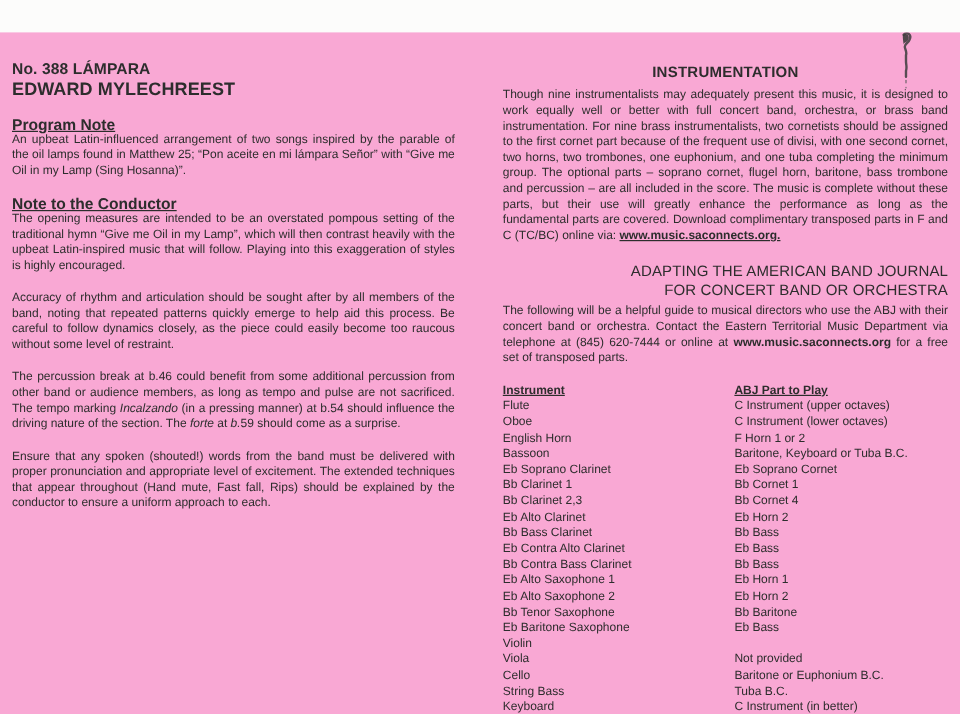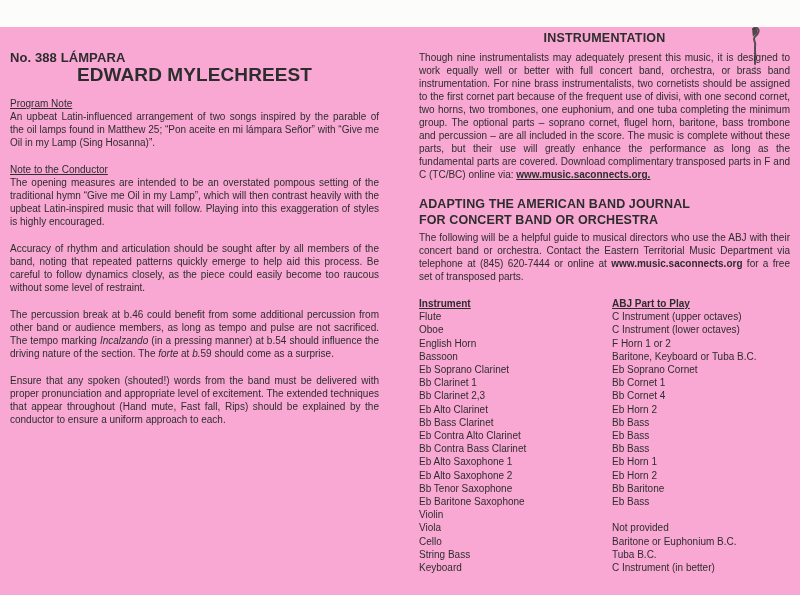--- a/index.html
+++ b/index.html
@@ -15,7 +15,7 @@
   .page{position:absolute;inset:0;background:#f9a8d4;margin-top:27px;}
   .col{position:absolute;top:0;}
   .col-left{left:10px;width:369px;padding-top:22px;}
-  .col-right{left:419px;width:371px;}
+  .col-right{left:419px;width:371px;padding-top:22px;}
 
   .doc-title{font-size:13px;font-weight:bold;line-height:16px;margin:1px 0 0 0;letter-spacing:.1px;}
   .composer{font-size:19px;font-weight:bold;line-height:16px;text-align:center;margin:1px 0 0 0;letter-spacing:.1px;}

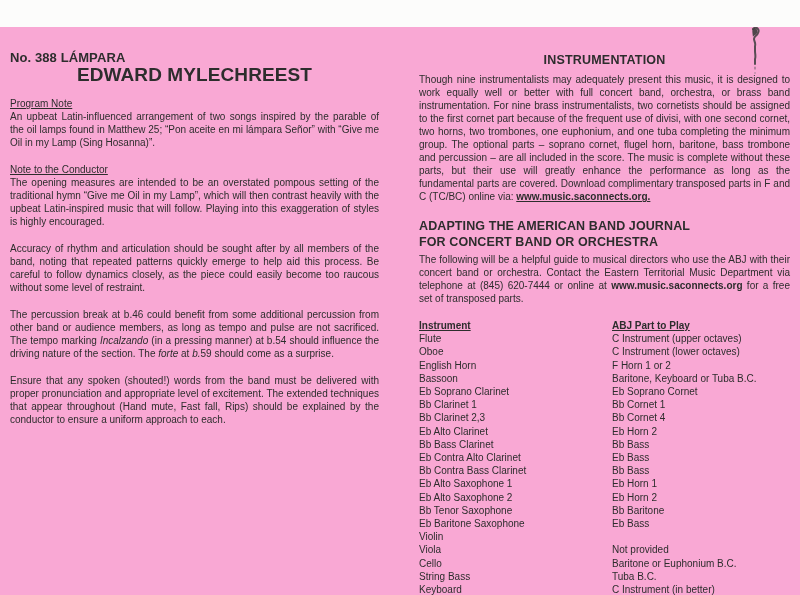--- a/index.html
+++ b/index.html
@@ -18,7 +18,7 @@
   .col-right{left:419px;width:371px;padding-top:22px;}
 
   .doc-title{font-size:13px;font-weight:bold;line-height:16px;margin:1px 0 0 0;letter-spacing:.1px;}
-  .composer{font-size:19px;font-weight:bold;line-height:16px;text-align:center;margin:1px 0 0 0;letter-spacing:.1px;}
+  .composer{font-size:15px;font-weight:bold;line-height:16px;text-align:left;margin:1px 0 0 0;letter-spacing:.1px;}
 
   .section-heading{
     font-size:10px;font-weight:normal;text-decoration:underline;

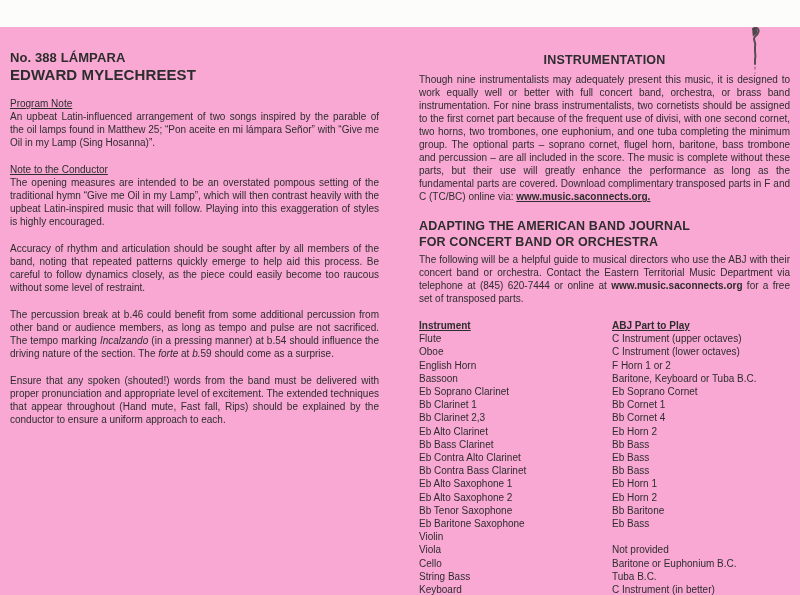--- a/index.html
+++ b/index.html
@@ -21,7 +21,7 @@
   .composer{font-size:15px;font-weight:bold;line-height:16px;text-align:left;margin:1px 0 0 0;letter-spacing:.1px;}
 
   .section-heading{
-    font-size:10px;font-weight:normal;text-decoration:underline;
+    font-size:13px;font-weight:bold;text-decoration:underline;
     line-height:13px;margin:14px 0 0 0;
   }
   p.body{

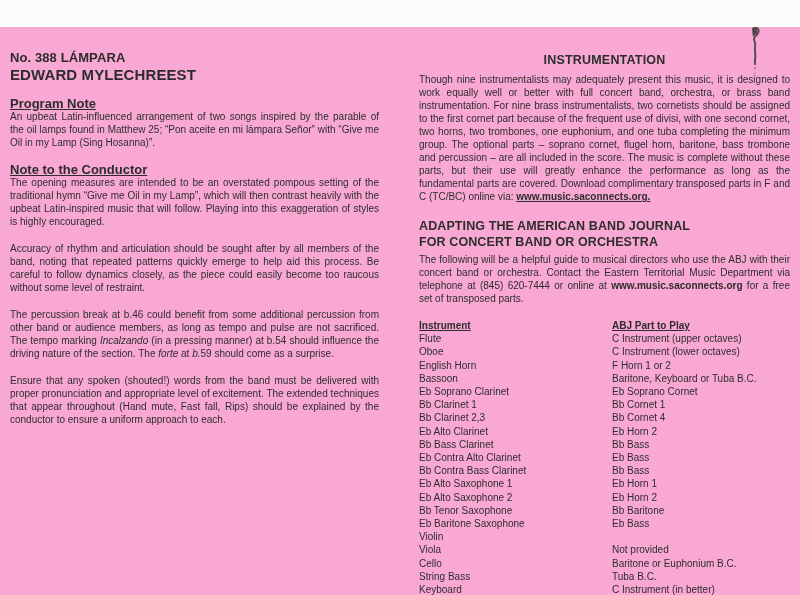--- a/index.html
+++ b/index.html
@@ -35,8 +35,8 @@
     margin:3px 0 5px 0;letter-spacing:.2px;
   }
   .adapting-heading{
-    font-size:12.5px;font-weight:bold;line-height:16px;
-    margin:15px 0 3px 0;letter-spacing:.1px;
+    font-size:12.5px;font-weight:normal;line-height:16px;
+    margin:15px 0 3px 0;letter-spacing:.1px;text-align:right;
   }
 
   .abj-table{margin-top:14px;font-size:10px;}

